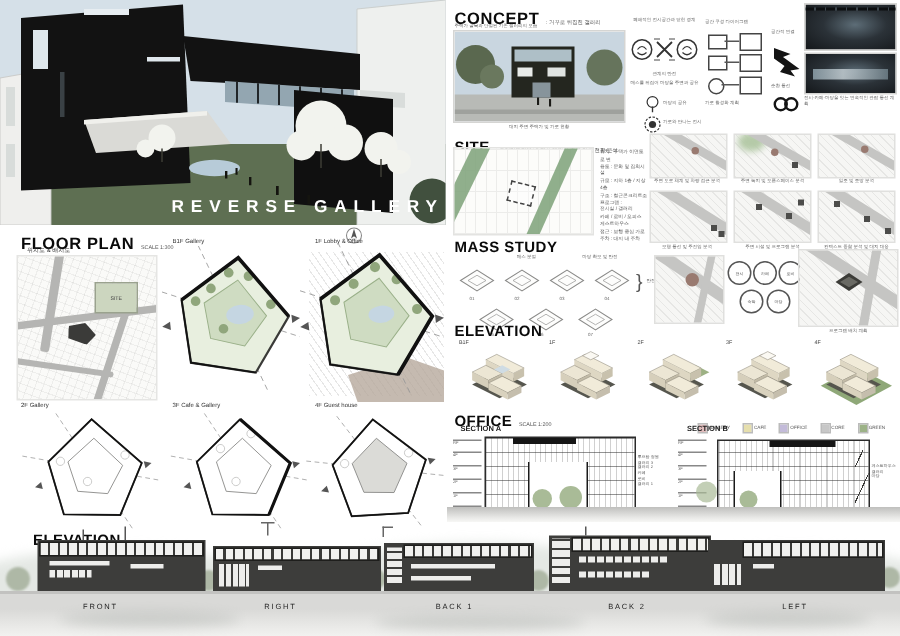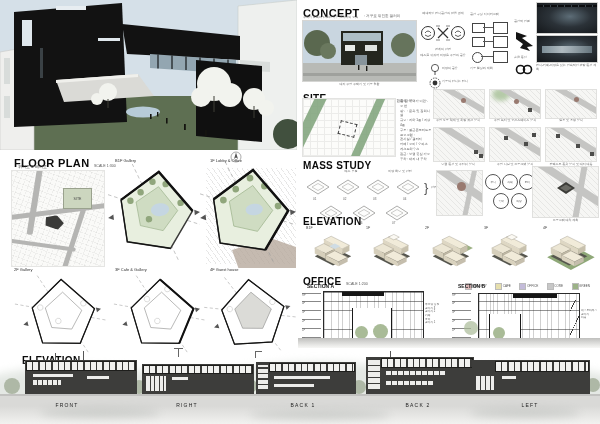--- a/index.html
+++ b/index.html
@@ -140,6 +140,7 @@
       <rect x="157" y="112" width="1.4" height="4.5"></rect>
     </g>
   </svg>
+  <div class="abs hero-title">REVERSE GALLERY</div>
 
   <div class="abs" style="left:303px;top:3px">
     <span class="h1">CONCEPT</span>

